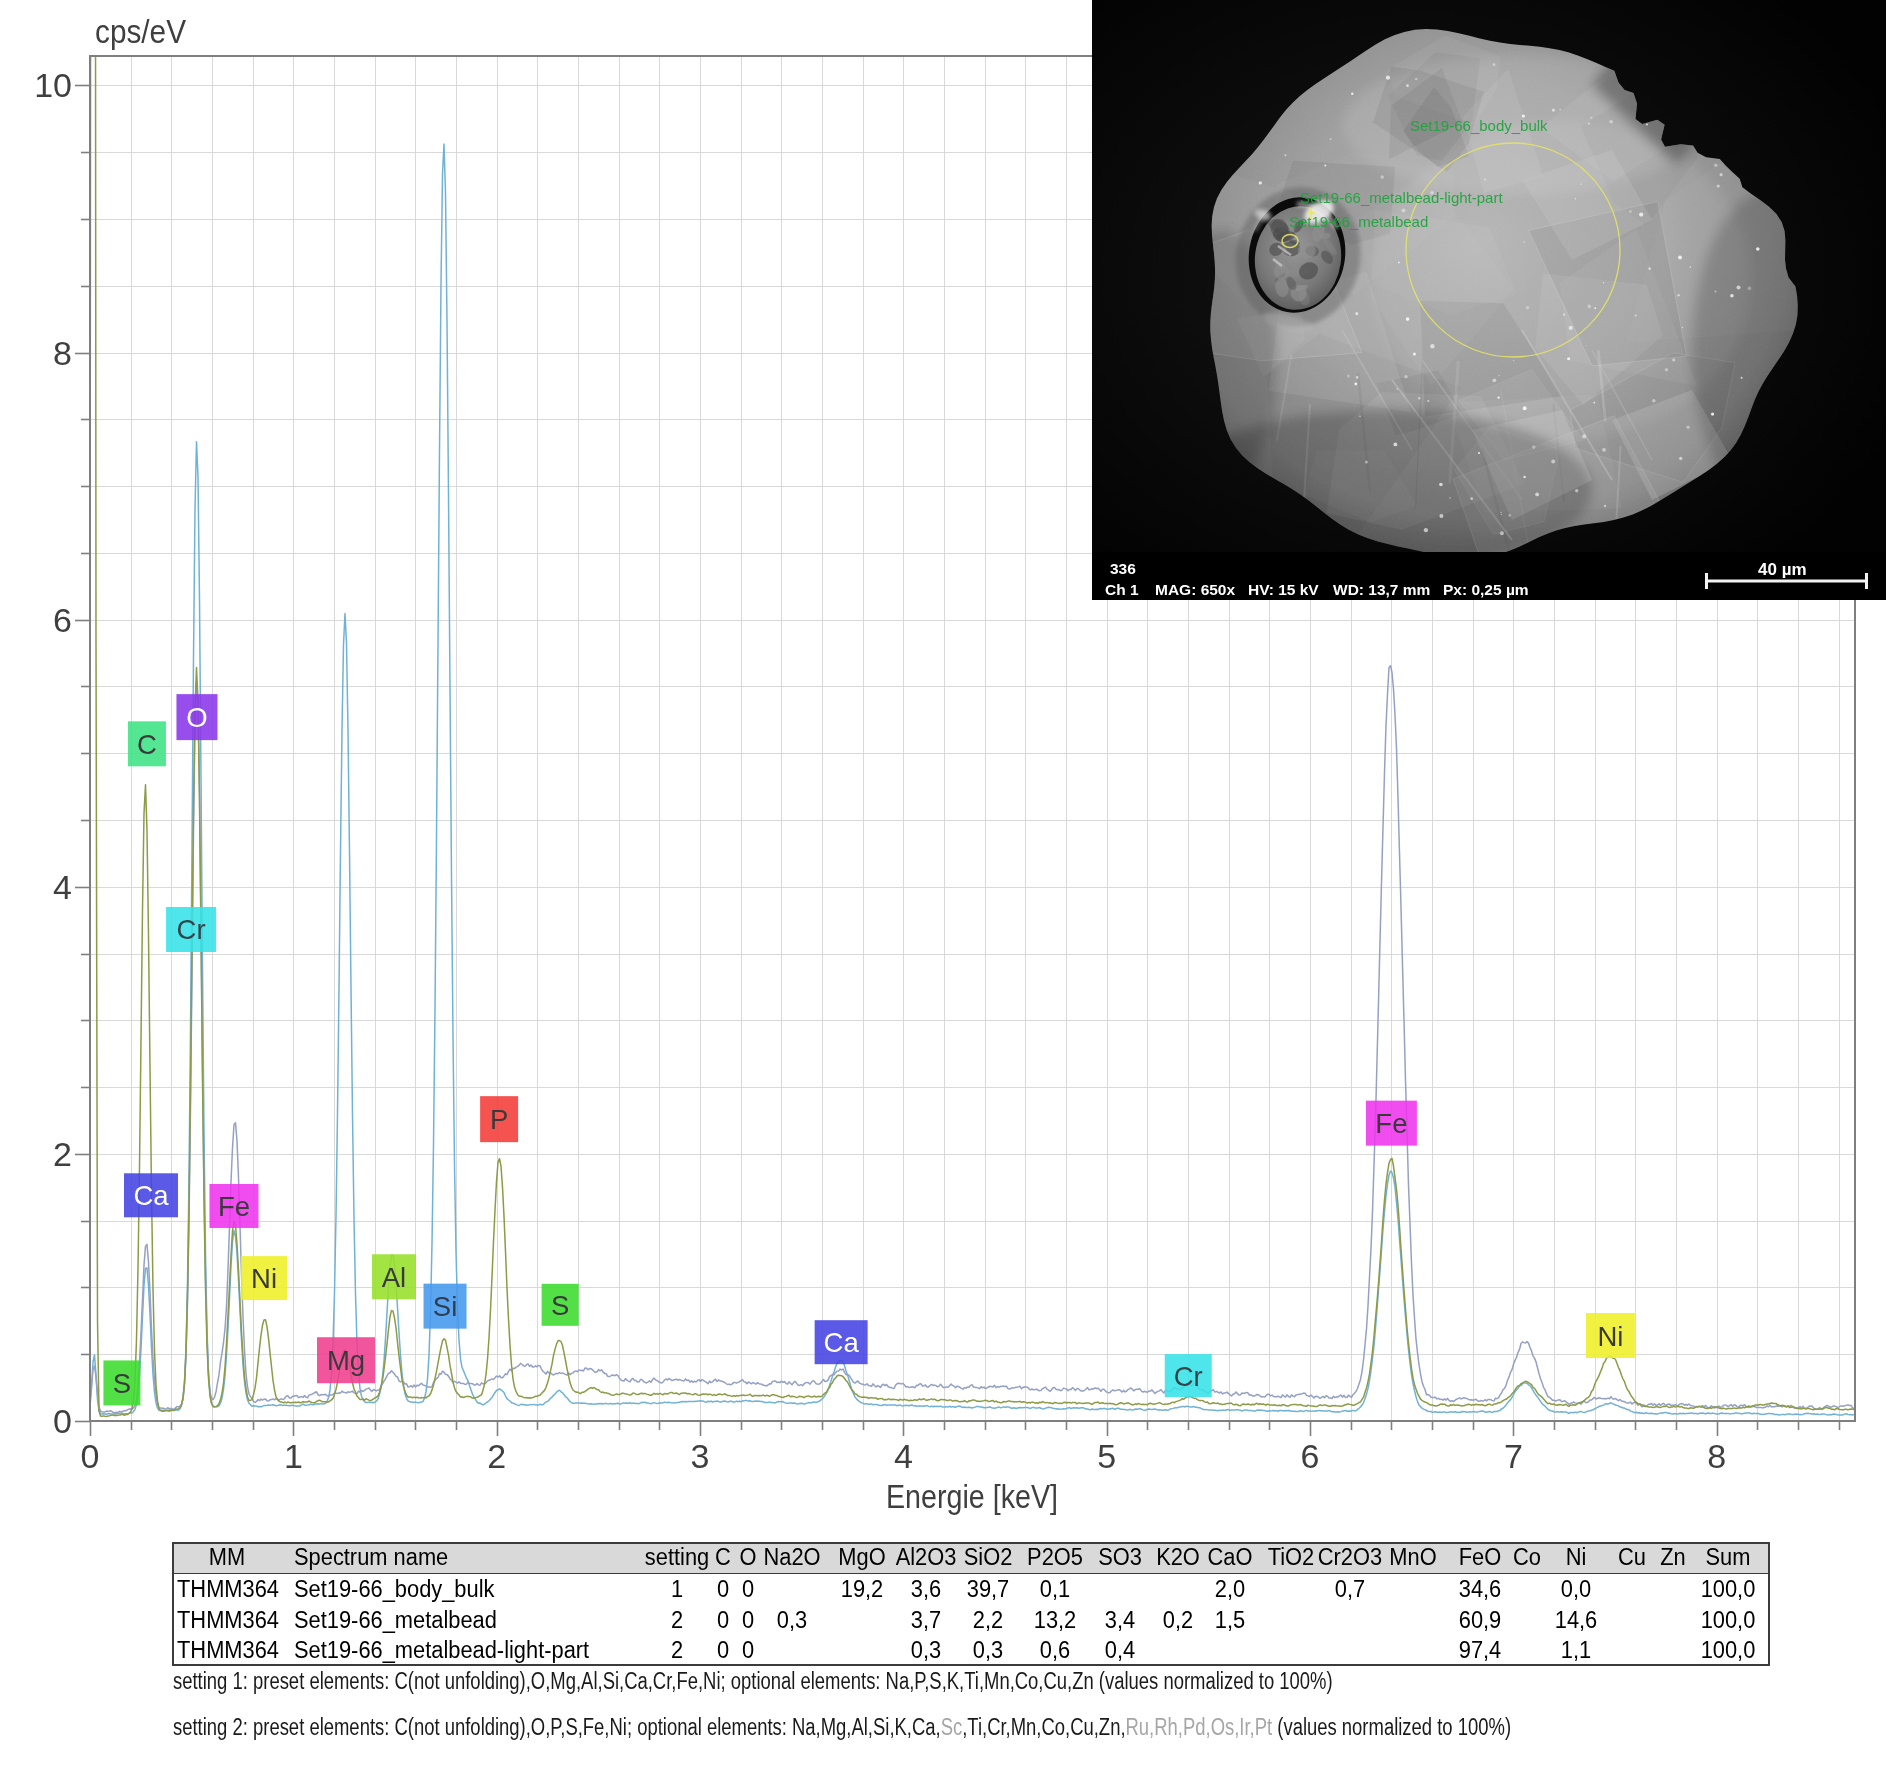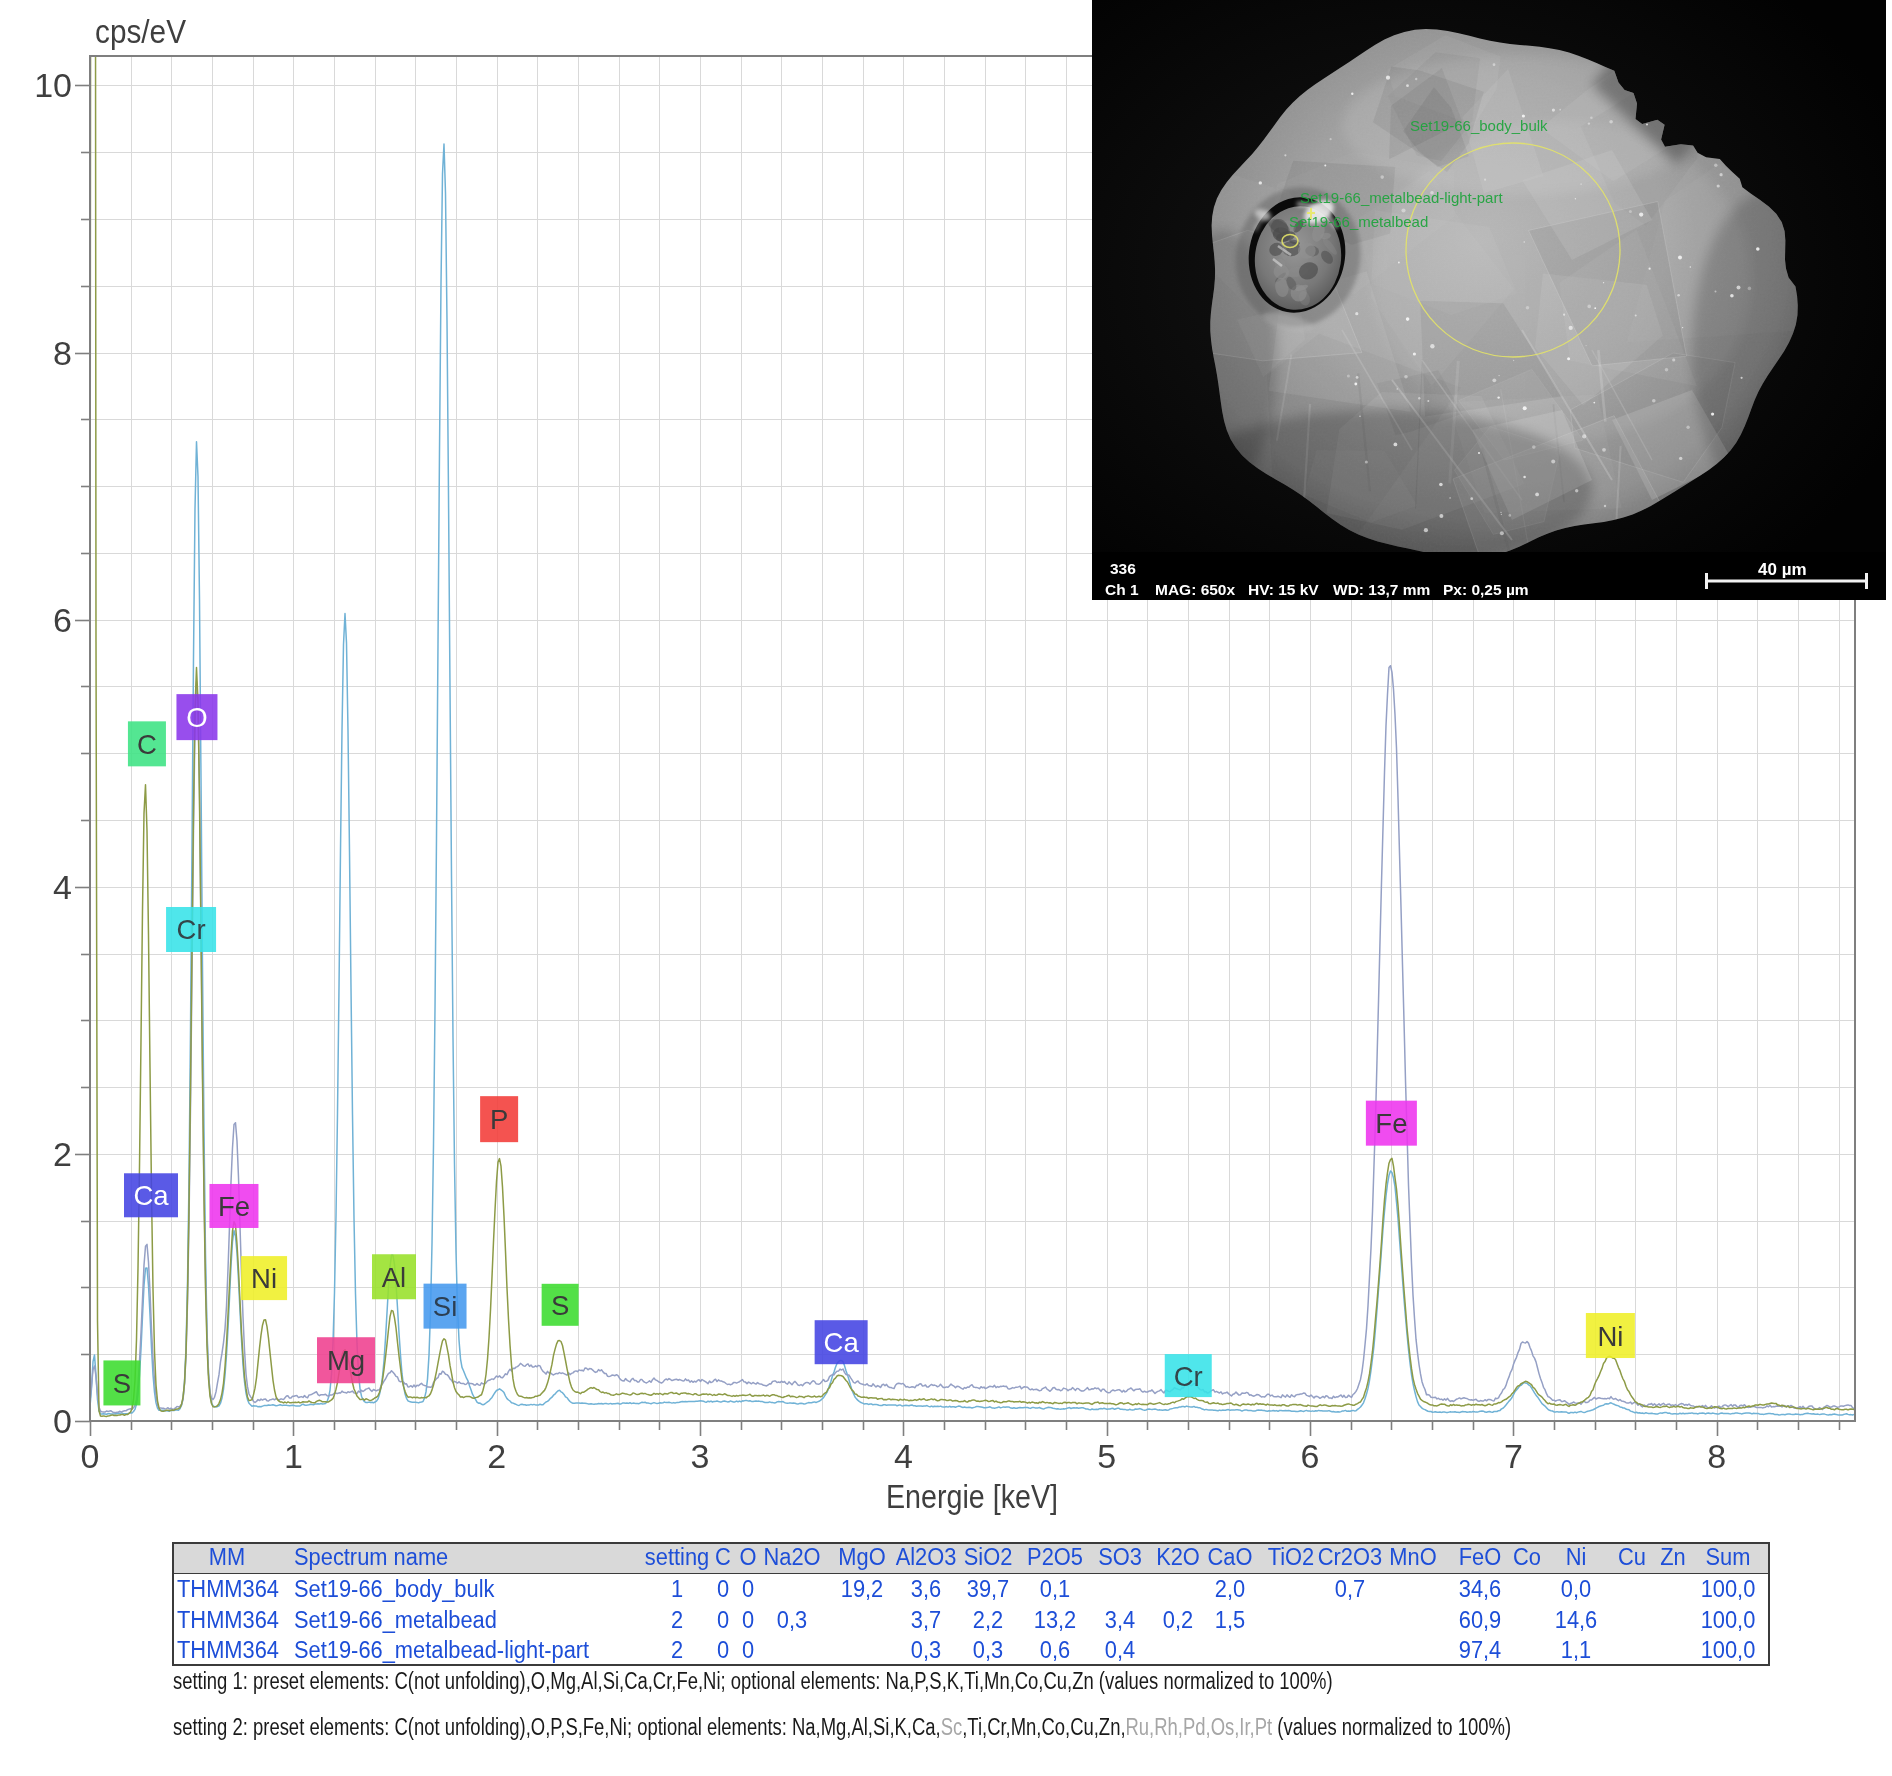--- a/index.html
+++ b/index.html
@@ -8,7 +8,7 @@
   #chart-svg{position:absolute;left:0;top:0;}
   #sem-svg{position:absolute;left:1092px;top:0;}
   #quant-table{position:absolute;left:172px;top:1542px;width:1594px;height:120px;
-      border:2px solid #3b3b3b;font-size:23px;color:#1d4ed8;}
+      border:2px solid #3b3b3b;font-size:23px;color:#000000;}
   #qt-header-bg{position:absolute;left:0;top:0;width:100%;height:29px;background:#d9d9d9;
       border-bottom:1px solid #3b3b3b;}
   .qt-cell{position:absolute;white-space:nowrap;transform:translate(-50%,-50%) scaleX(0.95);}

